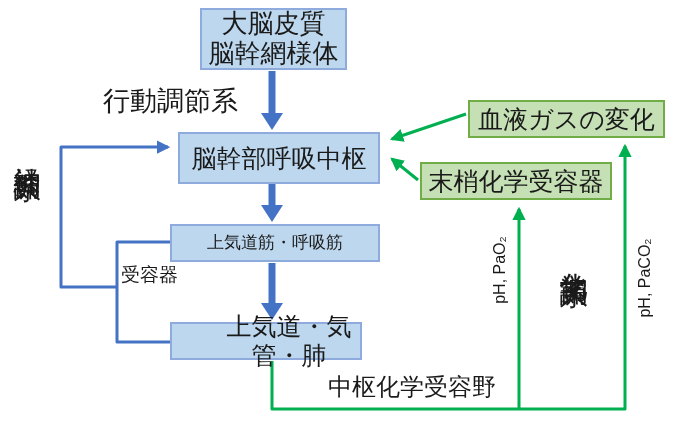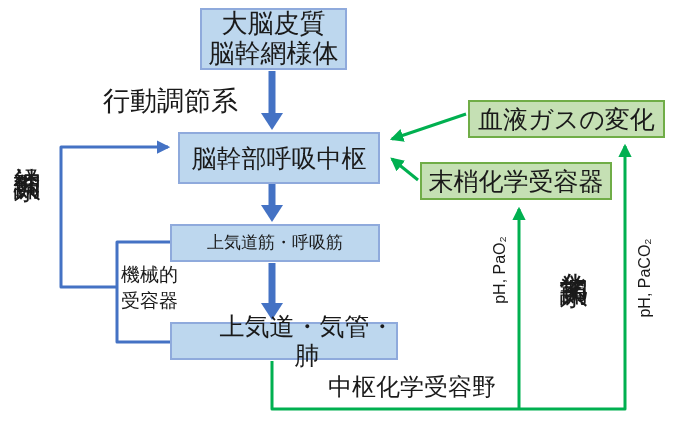--- a/index.html
+++ b/index.html
@@ -137,7 +137,6 @@
   <div class="vtext lbl-neural">神経調節系</div>
 
   <div class="lbl lbl-mechanical">
-    <div>機械的</div>
     <div>受容器</div>
   </div>
 

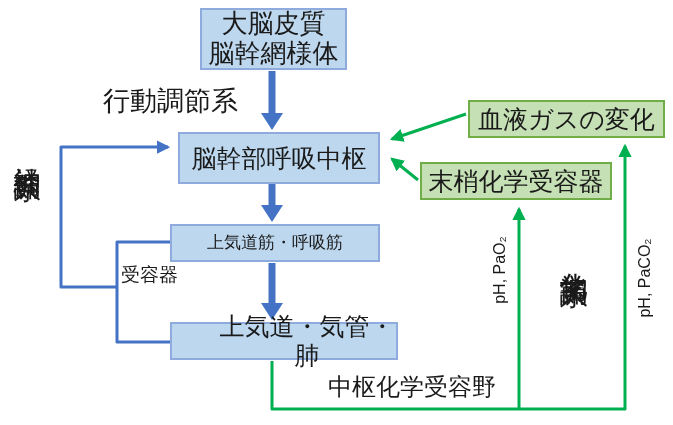--- a/index.html
+++ b/index.html
@@ -37,7 +37,7 @@
   .box-cortex        { left: 200px; top: 8px;   width: 147px; height: 62px; font-size: 26px; }
   .box-center        { left: 178px; top: 132px; width: 202px; height: 52px; font-size: 25px; }
   .box-muscles       { left: 170px; top: 224px; width: 210px; height: 38px; font-size: 17px; }
-  .box-airway        { left: 170px; top: 322px; width: 228px; height: 38px; font-size: 25px; padding-left: 46px; }
+  .box-airway        { left: 170px; top: 322px; width: 192px; height: 38px; font-size: 25px; padding-left: 46px; }
   .box-central-chemo { left: 468px; top: 100px; width: 197px; height: 38px; font-size: 25px; }
   .box-periph-chemo  { left: 420px; top: 162px; width: 192px; height: 38px; font-size: 25px; }
   .lbl { position: absolute; white-space: nowrap; }

